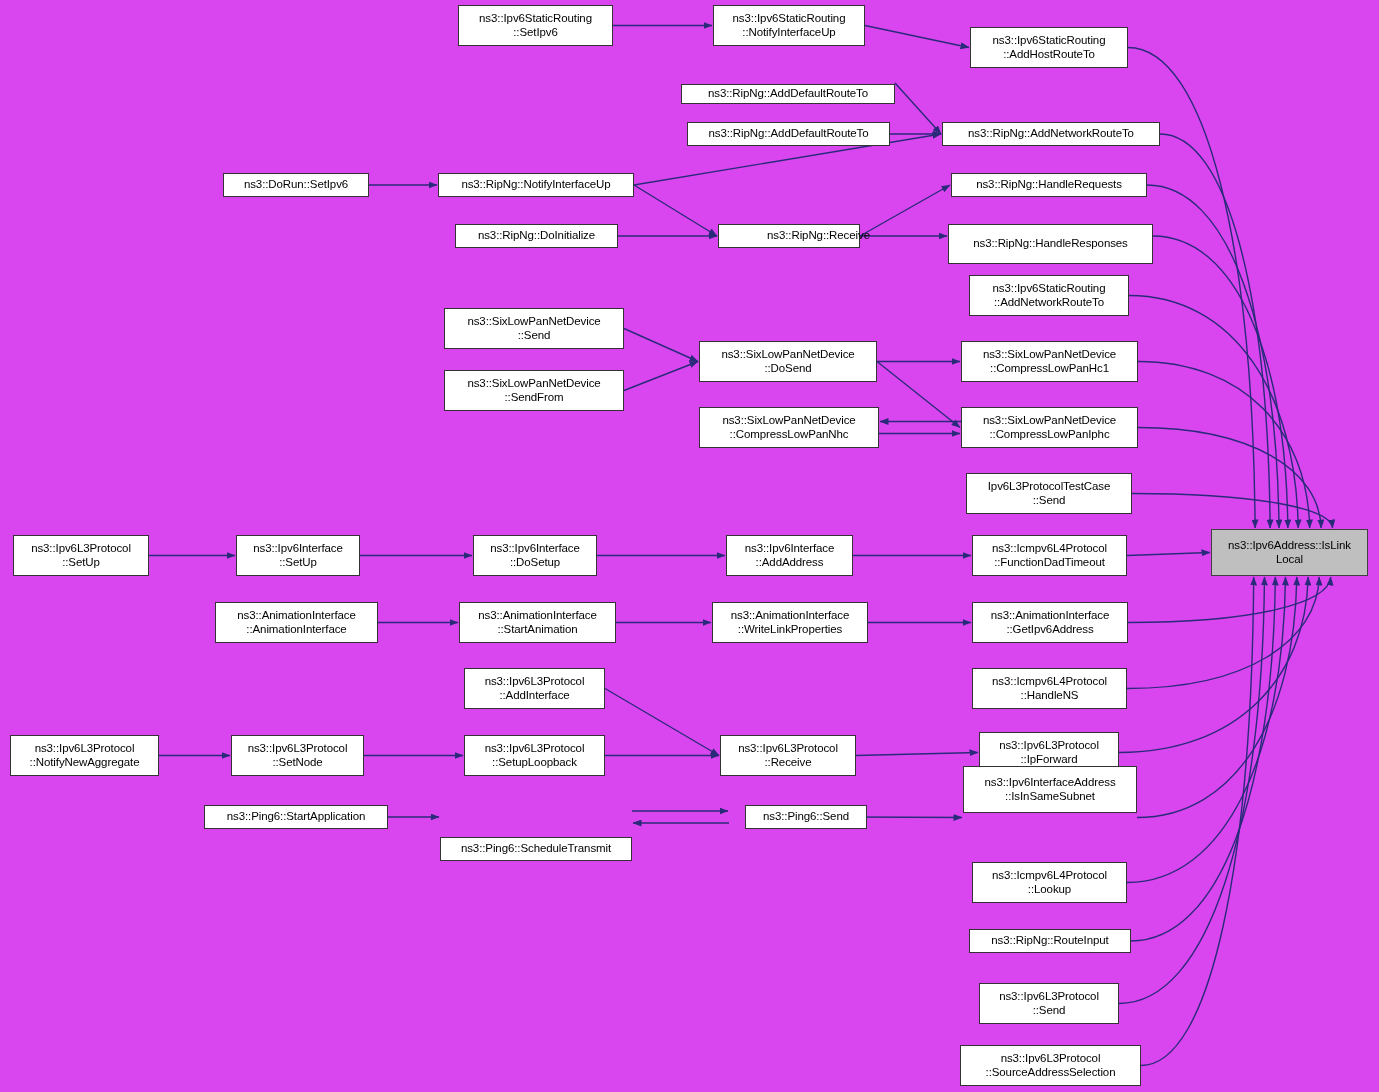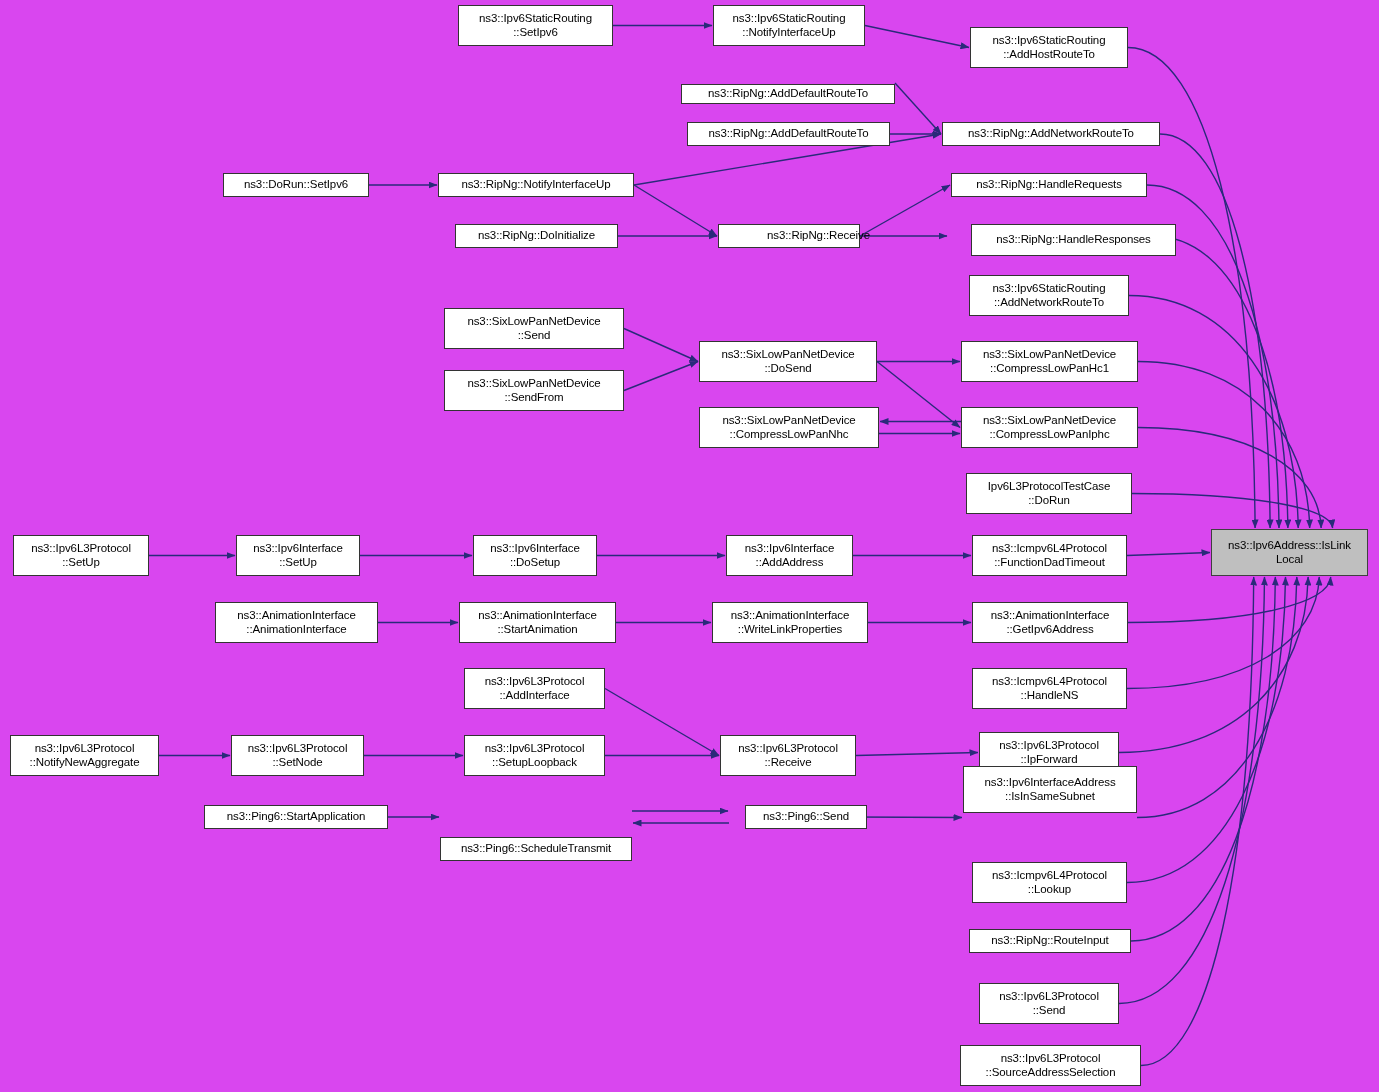--- a/index.html
+++ b/index.html
@@ -104,7 +104,7 @@
       <div class="node" style="left: 951px; top: 173px; width: 196px; height: 24px;"><span>ns3::RipNg::HandleRequests</span></div>
       <div class="node" style="left: 455px; top: 224px; width: 163px; height: 24px;"><span>ns3::RipNg::DoInitialize</span></div>
       <div class="node" style="left: 718px; top: 224px; width: 142px; height: 24px; padding-left: 48px;"><span>ns3::RipNg::Receive</span></div>
-      <div class="node" style="left: 948px; top: 224px; width: 205px; height: 32px; margin-left: 23px;"><span>ns3::RipNg::HandleResponses</span></div>
+      <div class="node" style="left: 948px; top: 224px; width: 205px; height: 40px;"><span>ns3::RipNg::HandleResponses</span></div>
       <div class="node" style="left: 969px; top: 275px; width: 160px; height: 41px;"><span>ns3::Ipv6StaticRouting
 ::AddNetworkRouteTo</span></div>
       <div class="node" style="left: 444px; top: 308px; width: 180px; height: 41px;"><span>ns3::SixLowPanNetDevice

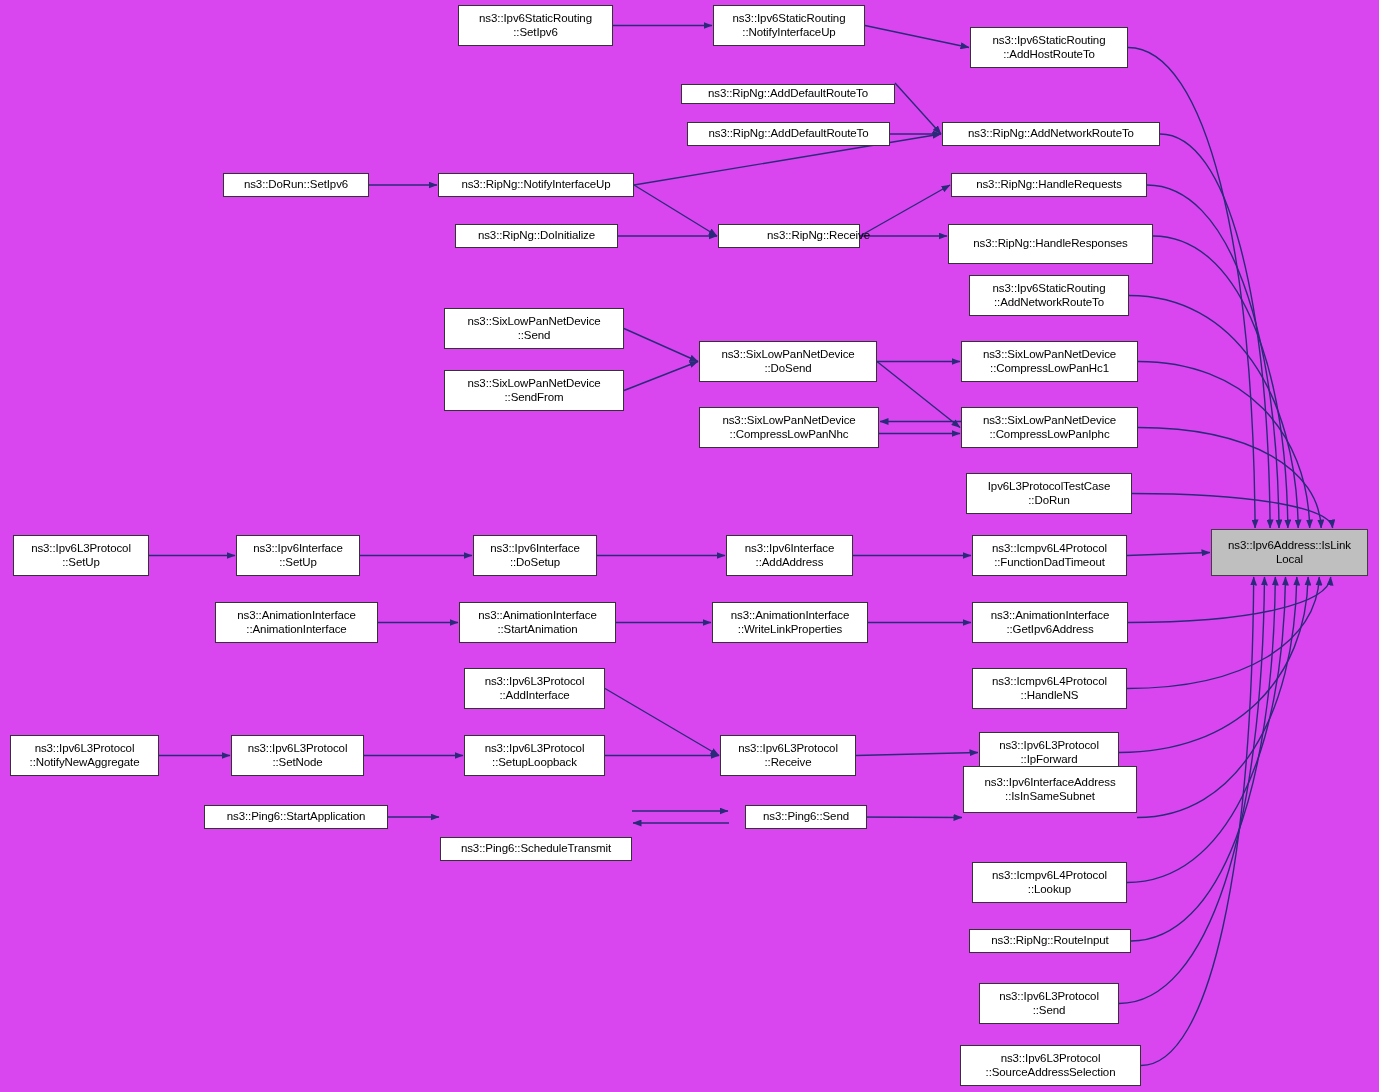--- a/index.html
+++ b/index.html
@@ -120,7 +120,7 @@
       <div class="node" style="left: 961px; top: 407px; width: 177px; height: 41px;"><span>ns3::SixLowPanNetDevice
 ::CompressLowPanIphc</span></div>
       <div class="node" style="left: 966px; top: 473px; width: 166px; height: 41px;"><span>Ipv6L3ProtocolTestCase
-::DoRun</span></div>
+::Send</span></div>
       <div class="node" style="left: 13px; top: 535px; width: 136px; height: 41px;"><span>ns3::Ipv6L3Protocol
 ::SetUp</span></div>
       <div class="node" style="left: 236px; top: 535px; width: 124px; height: 41px;"><span>ns3::Ipv6Interface

